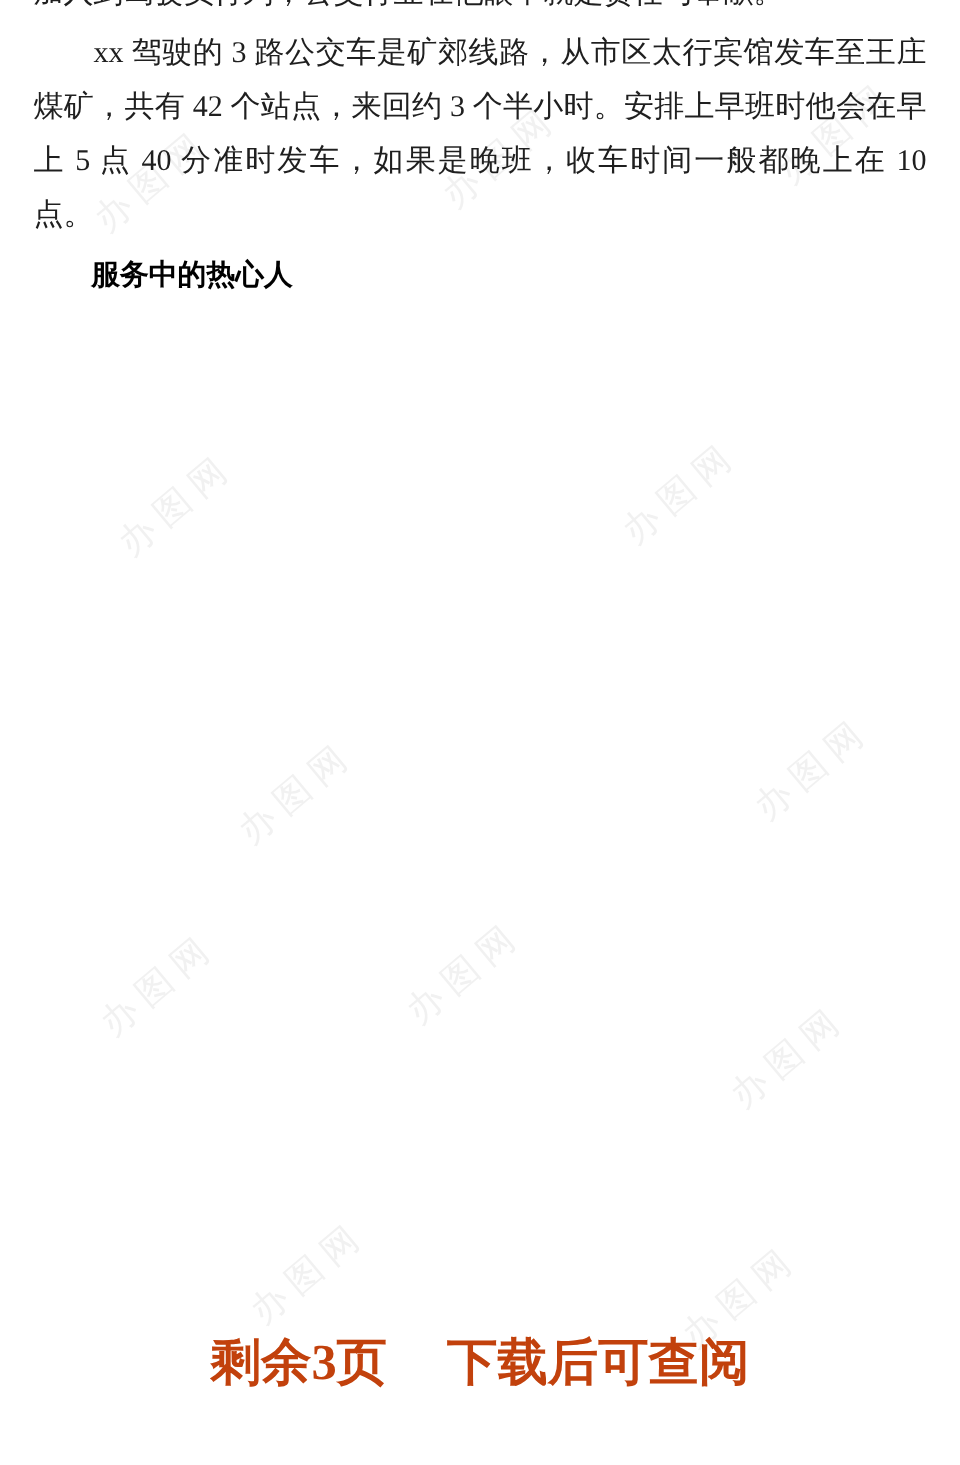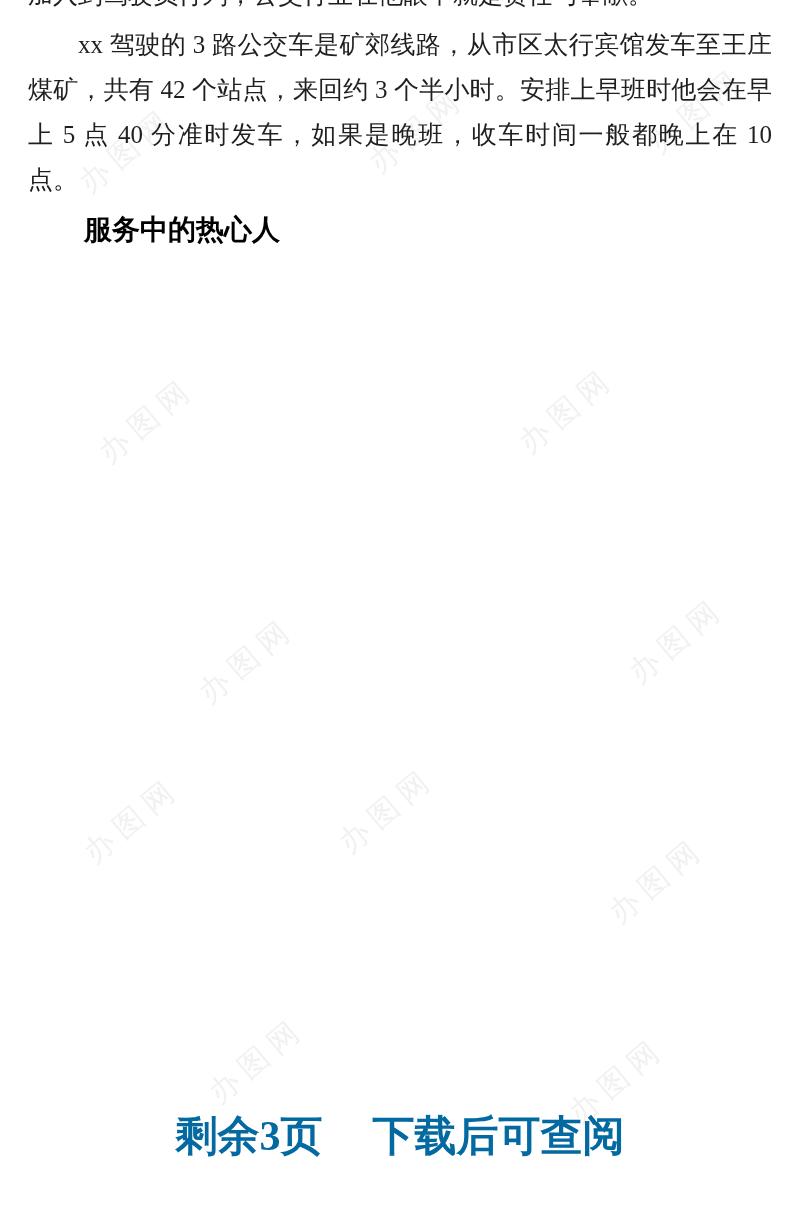--- a/index.html
+++ b/index.html
@@ -62,7 +62,7 @@
     text-indent: 2em;
     font-family: "Liberation Sans", "DejaVu Sans", sans-serif;
     font-weight: bold;
-    font-size: 28px;
+    font-size: 24px;
     line-height: 45px;
     color: #000000;
     text-align: left;

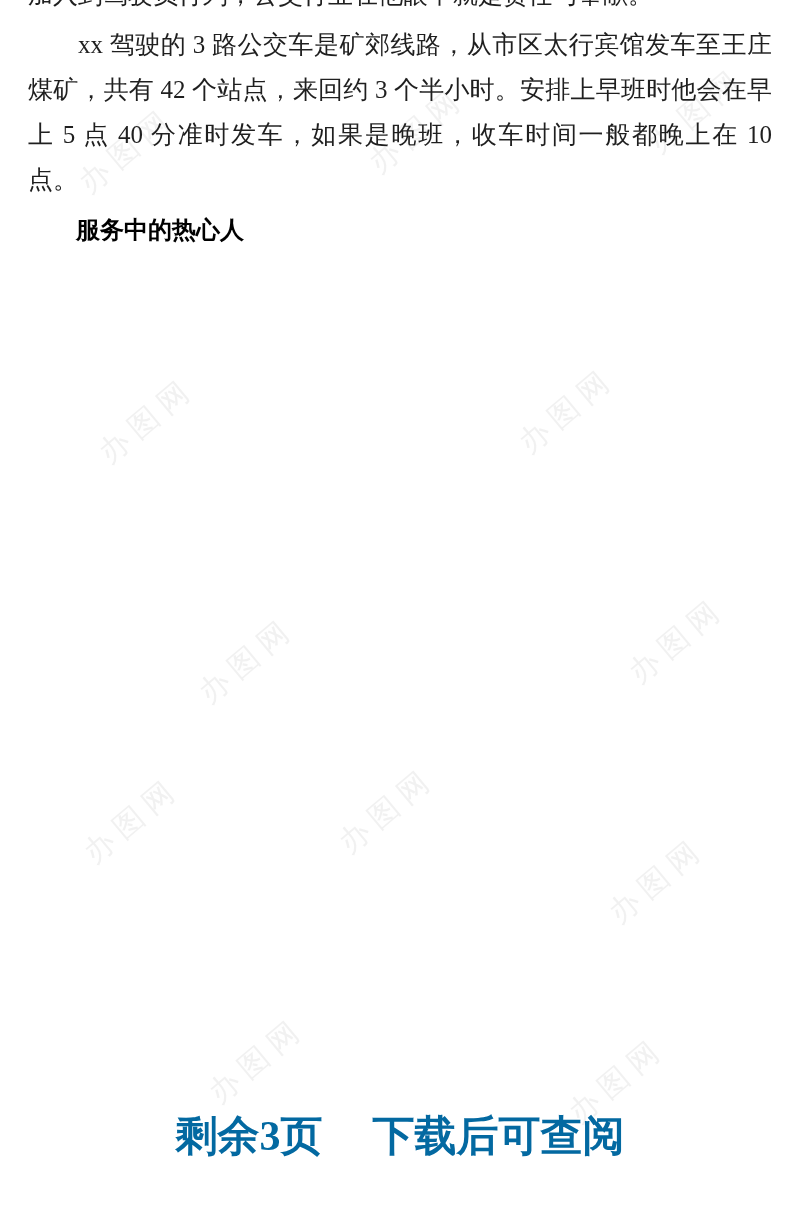--- a/index.html
+++ b/index.html
@@ -78,7 +78,7 @@
     font-weight: bold;
     font-size: 42px;
     line-height: 56px;
-    color: #0369a1;
+    color: #c2410c;
     white-space: nowrap;
   }
   .footer-banner .seg { display: inline-block; }

